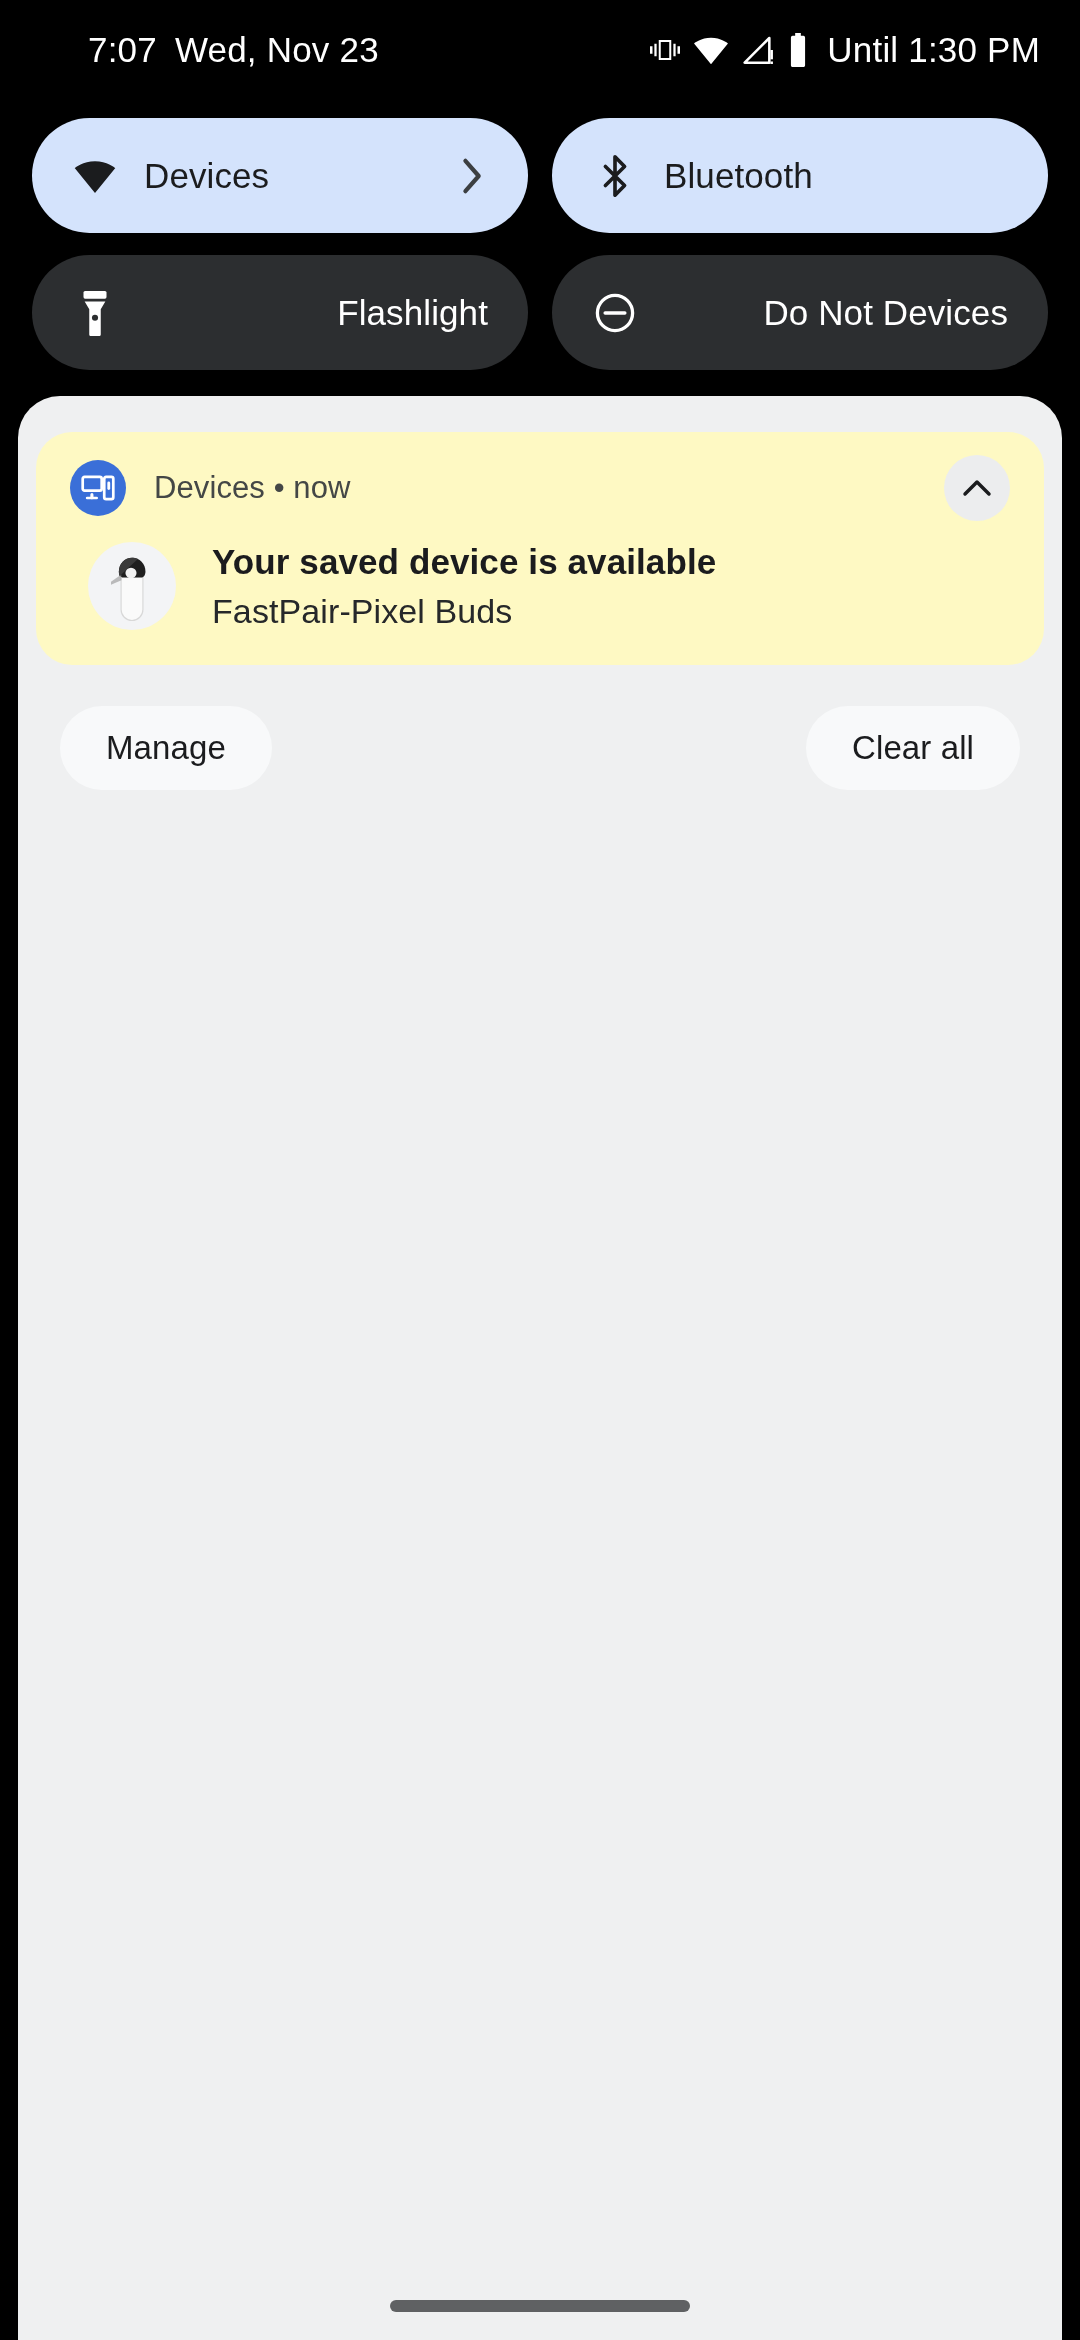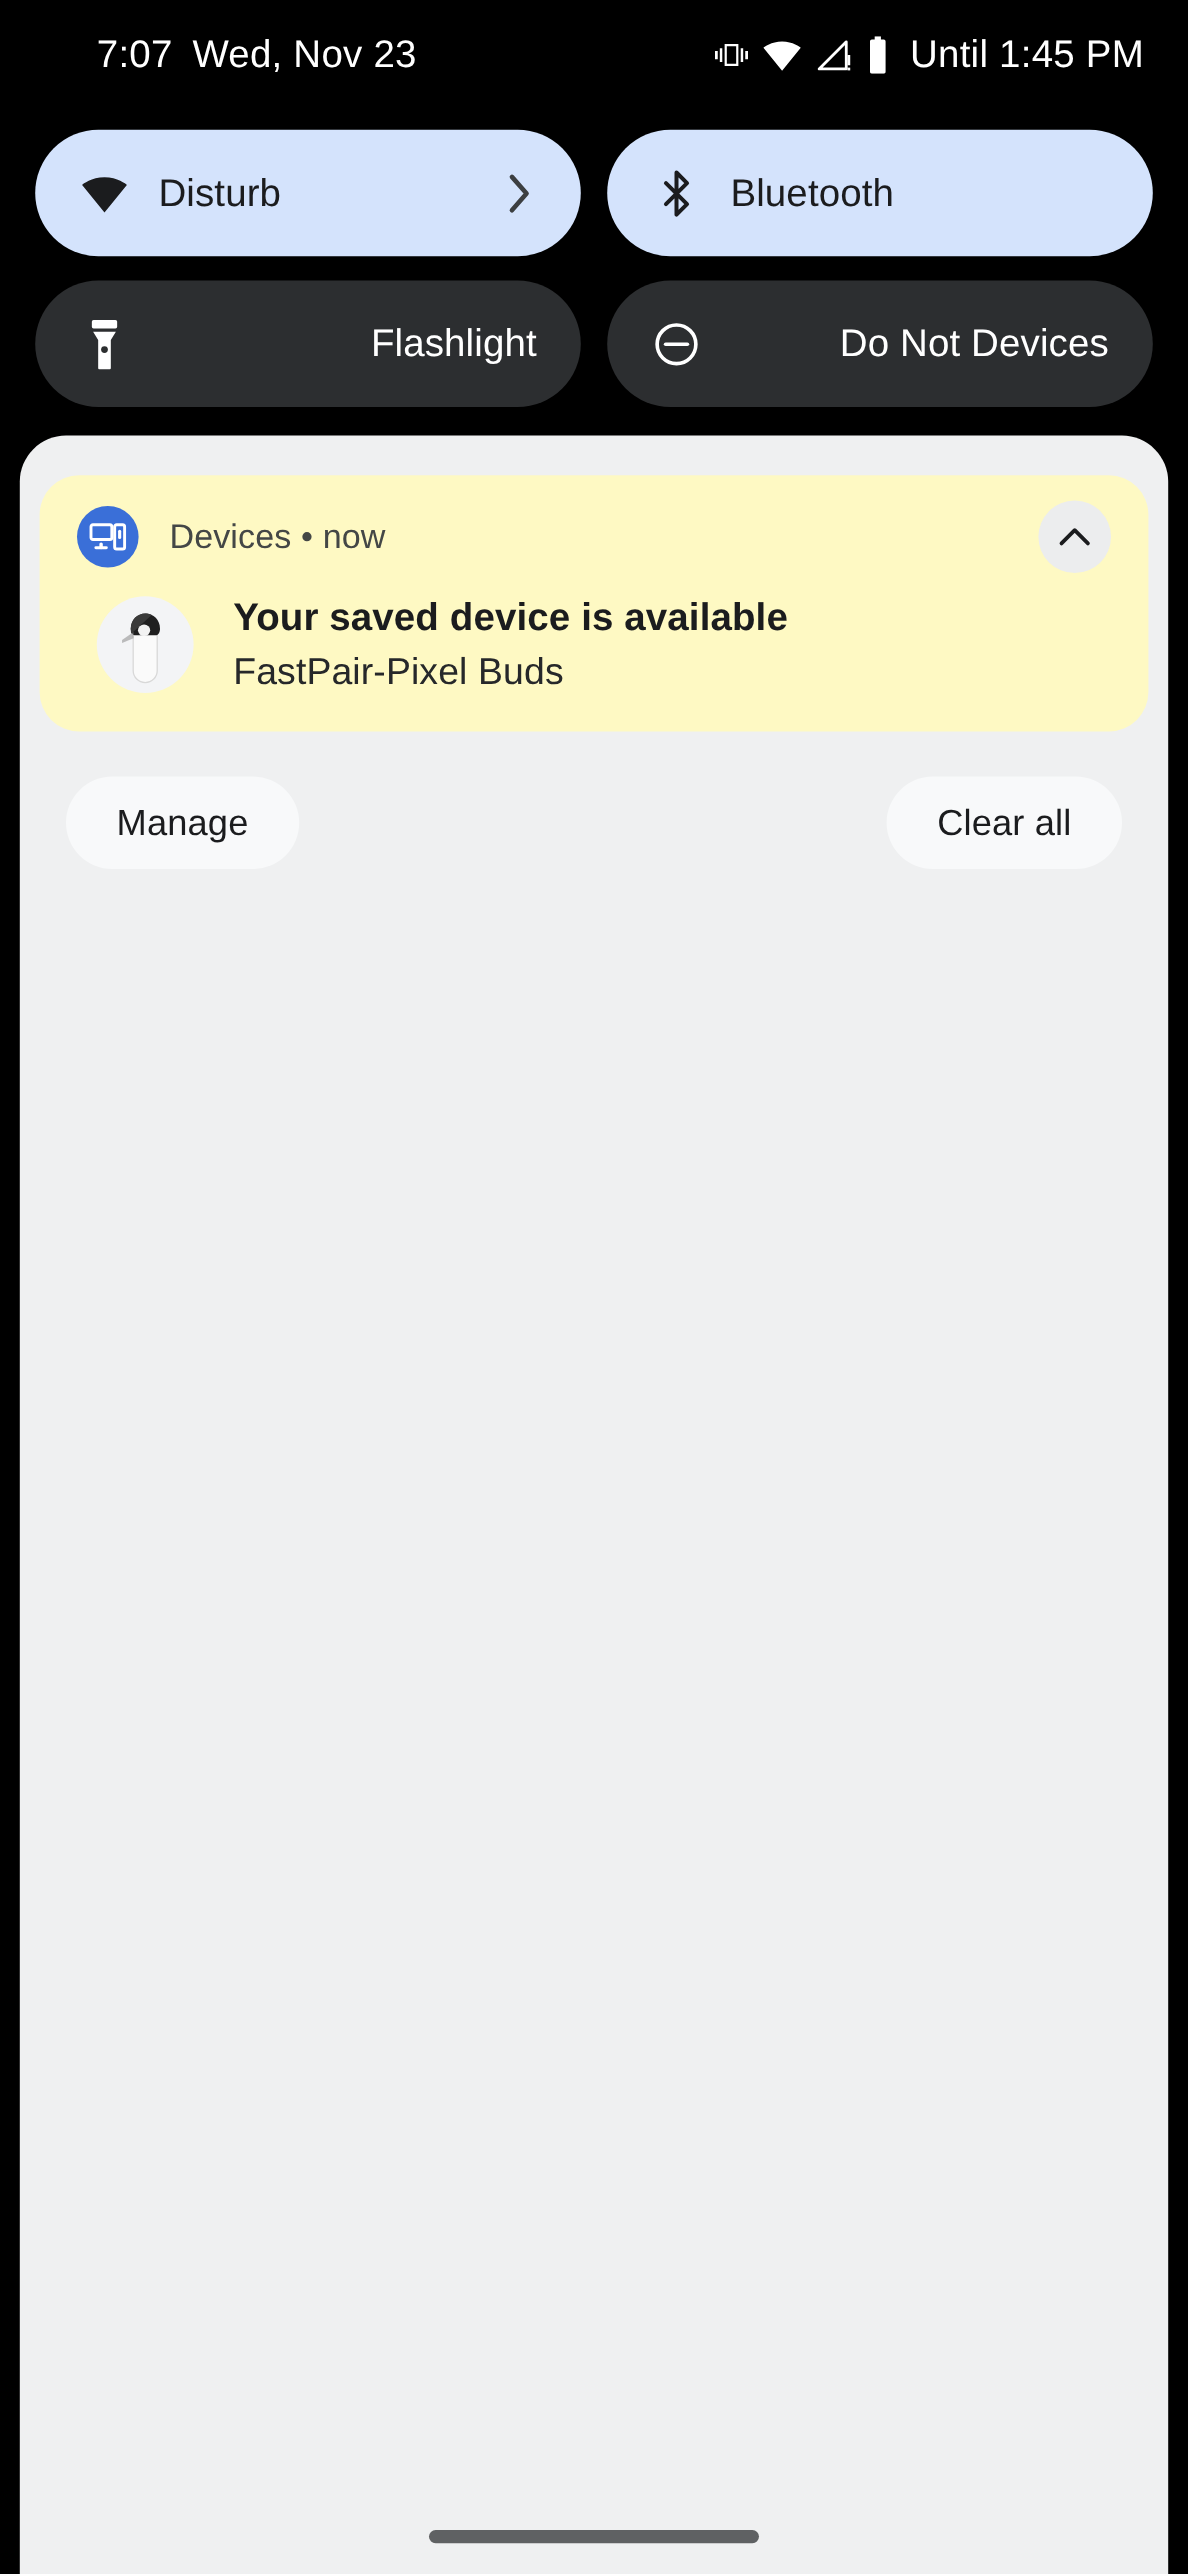--- a/index.html
+++ b/index.html
@@ -118,7 +118,7 @@
           <path d="M9 0H5v2H3.2C2.5 2 2 2.6 2 3.3v19.4C2 23.4 2.5 24 3.2 24h7.6c.7 0 1.2-.6 1.2-1.3V3.3C12 2.6 11.5 2 10.8 2H9V0z"></path>
         </svg>
       </span>
-      <span class="sb-until">Until 1:45 PM</span>
+      <span class="sb-until">Until 1:30 PM</span>
     </div>
   </div>
 

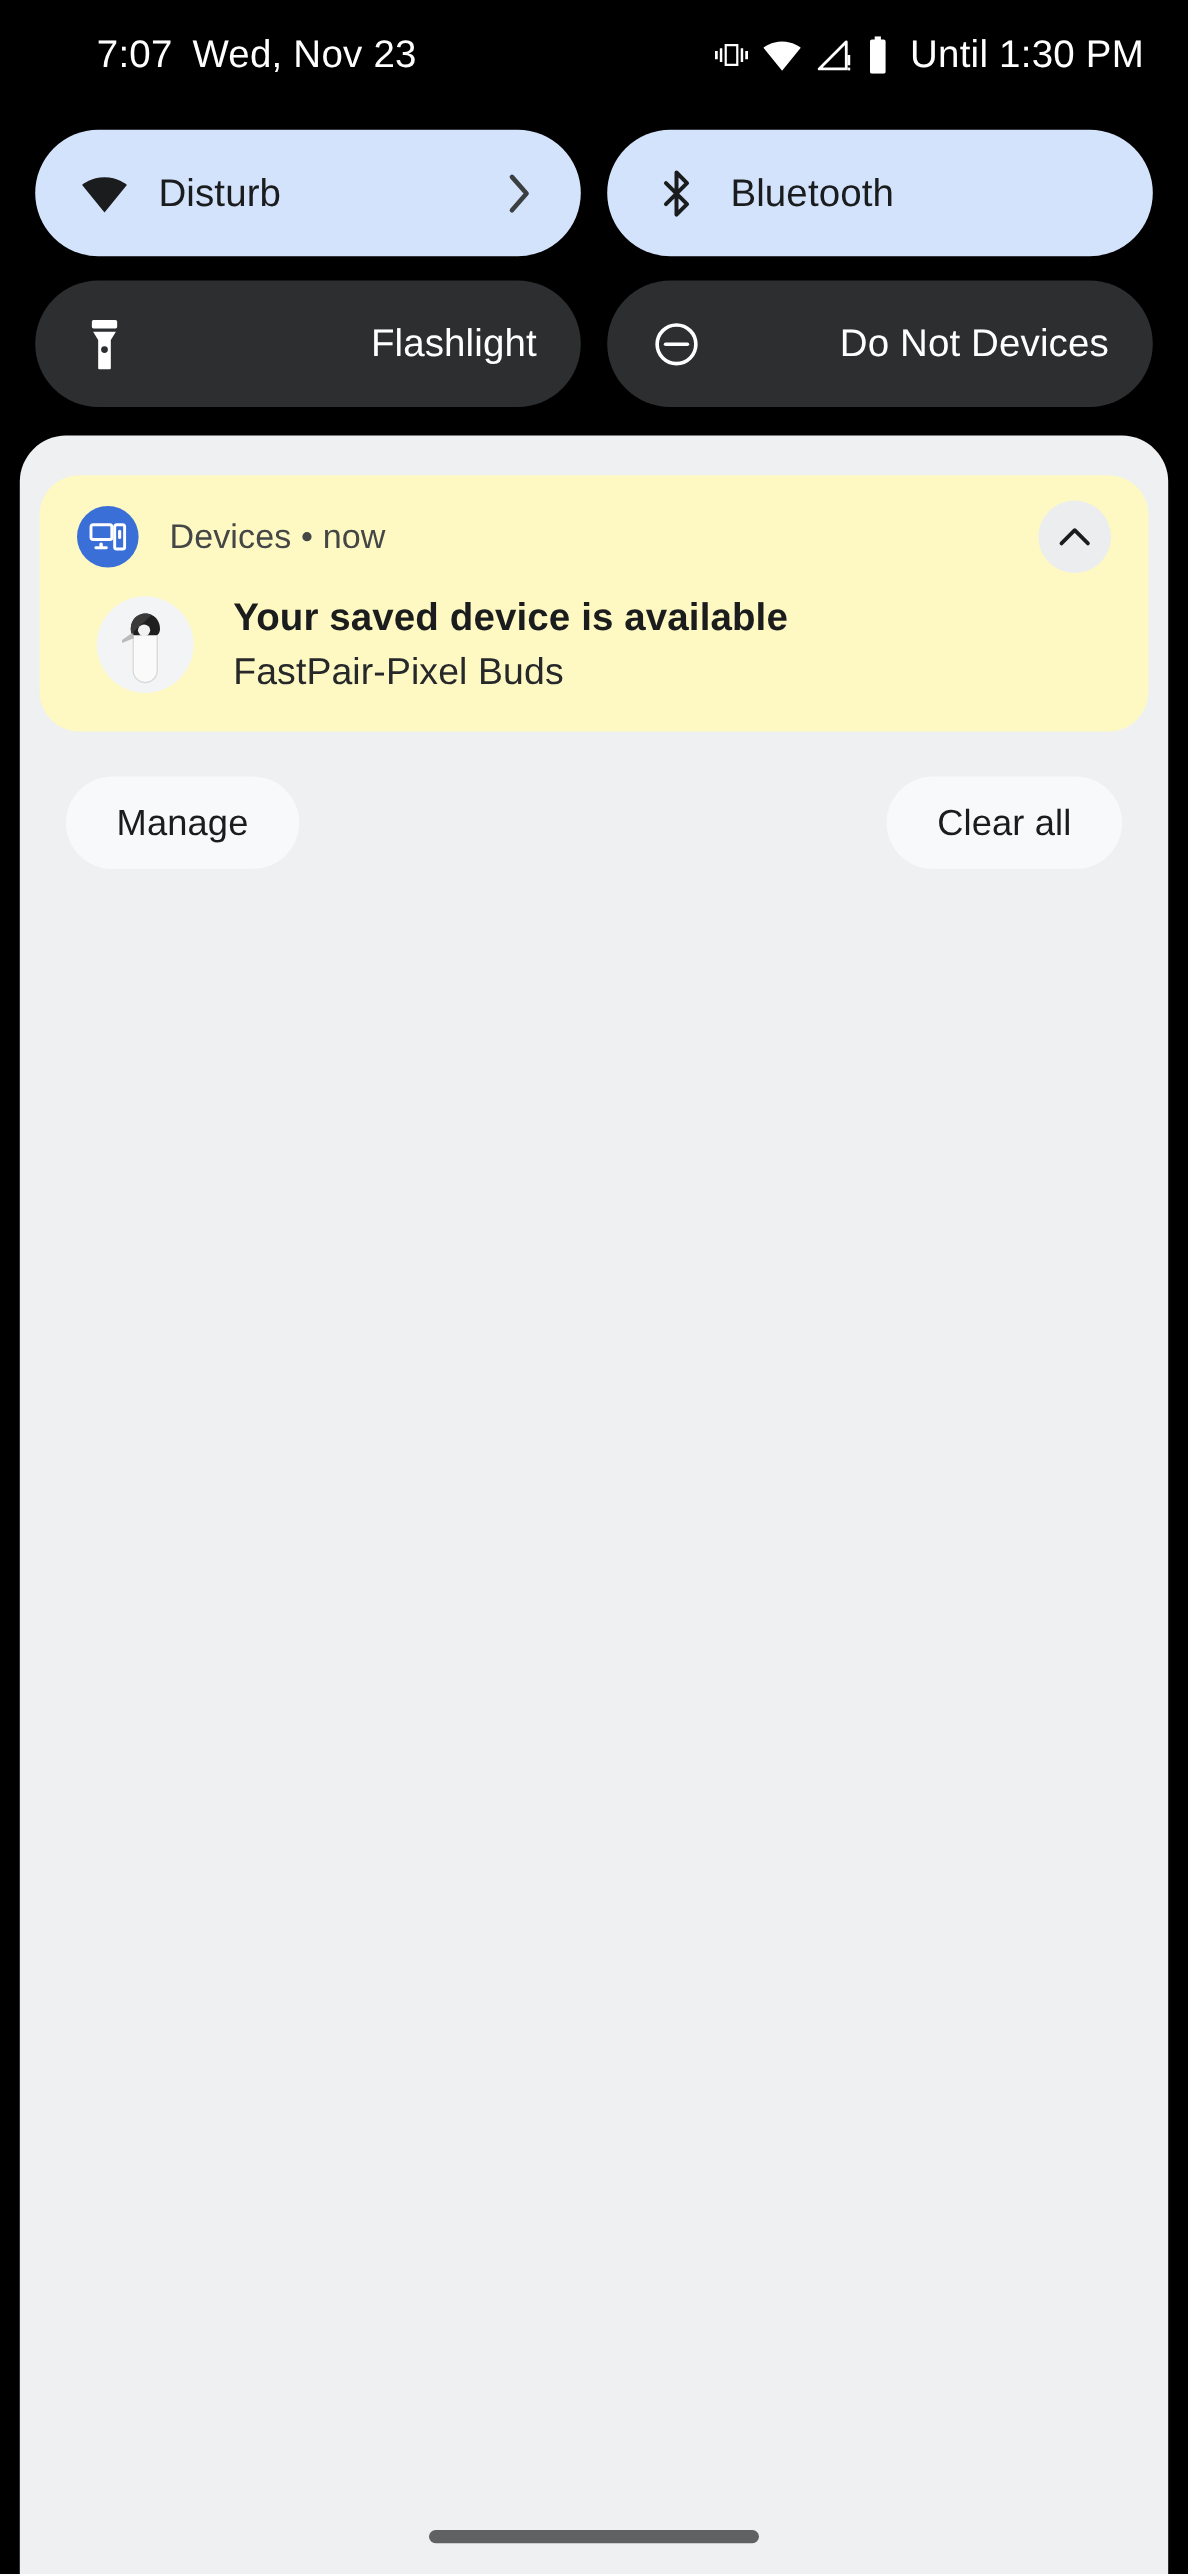--- a/index.html
+++ b/index.html
@@ -132,7 +132,7 @@
             <path d="M12 19.5 23.3 5.6C22.9 5.3 18.6 1.8 12 1.8S1.1 5.3.7 5.6L12 19.5z"></path>
           </svg>
         </span>
-        <span class="tile-label">Disturb</span>
+        <span class="tile-label">Devices</span>
         <span class="tile-chevron">
           <svg width="26" height="38" viewBox="0 0 12 20" fill="none" stroke="#3C3F41" stroke-width="2.2" stroke-linecap="round" stroke-linejoin="round">
             <path d="M2 2l7 8-7 8"></path>

